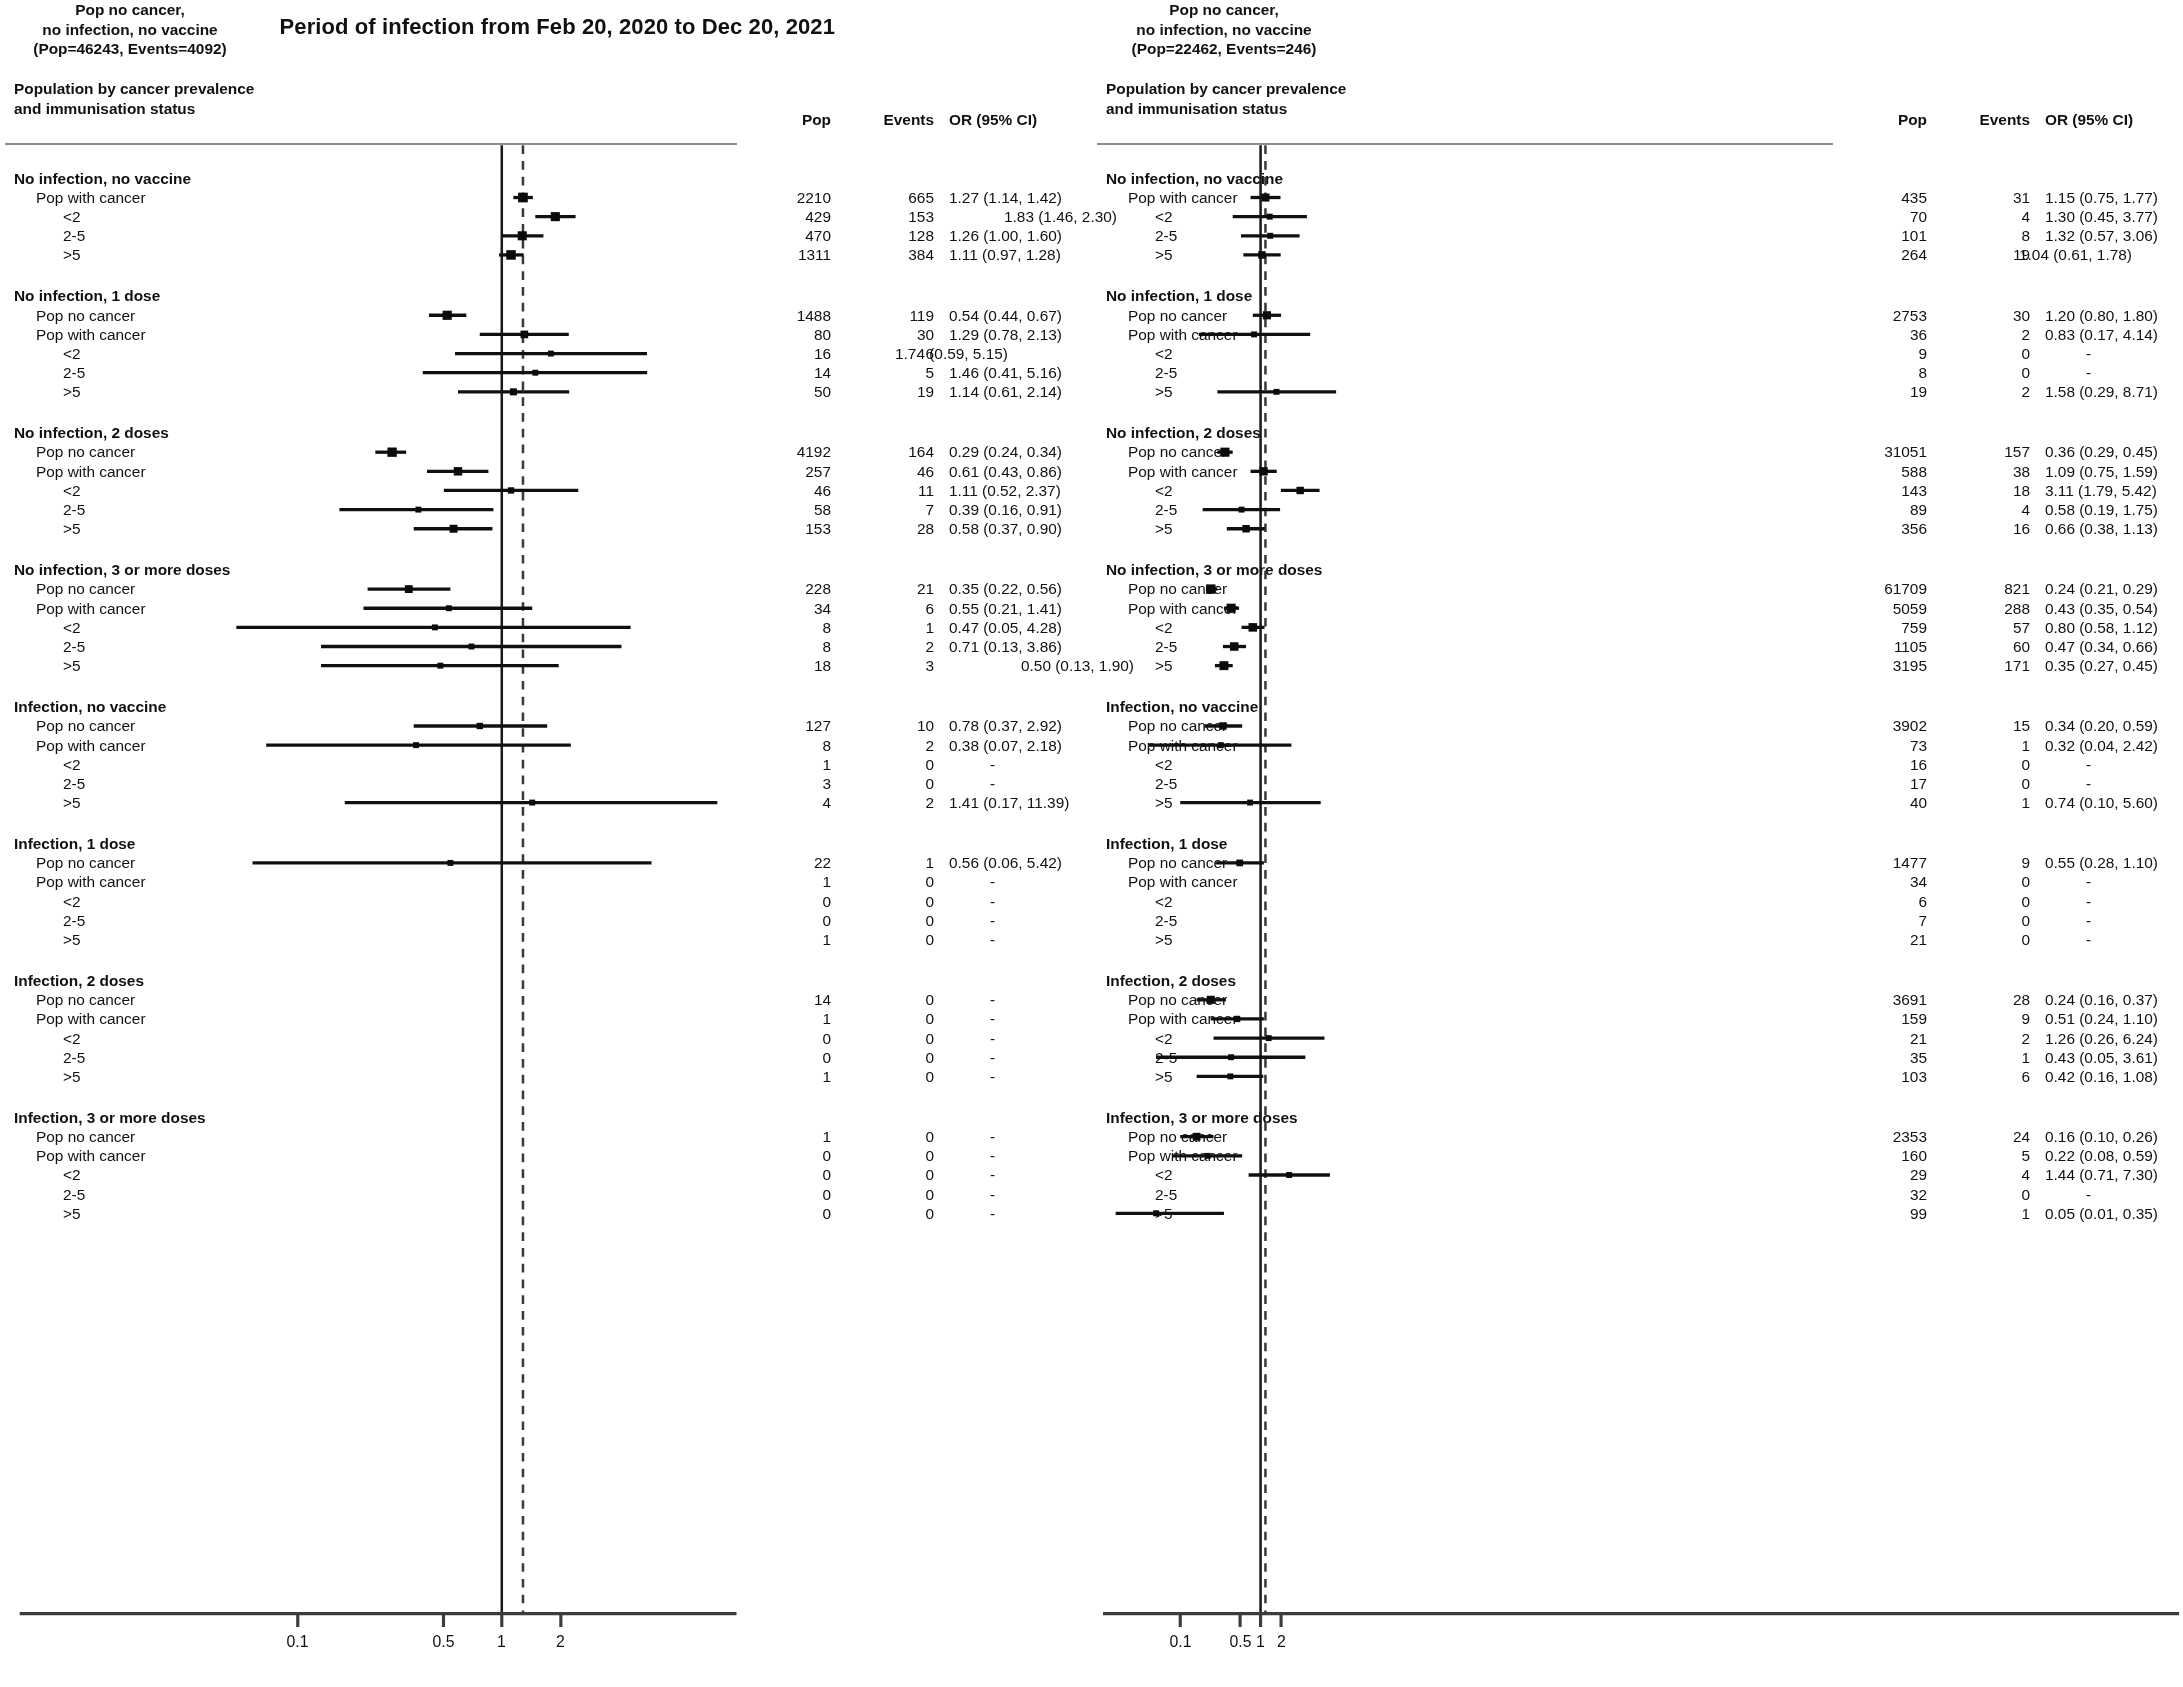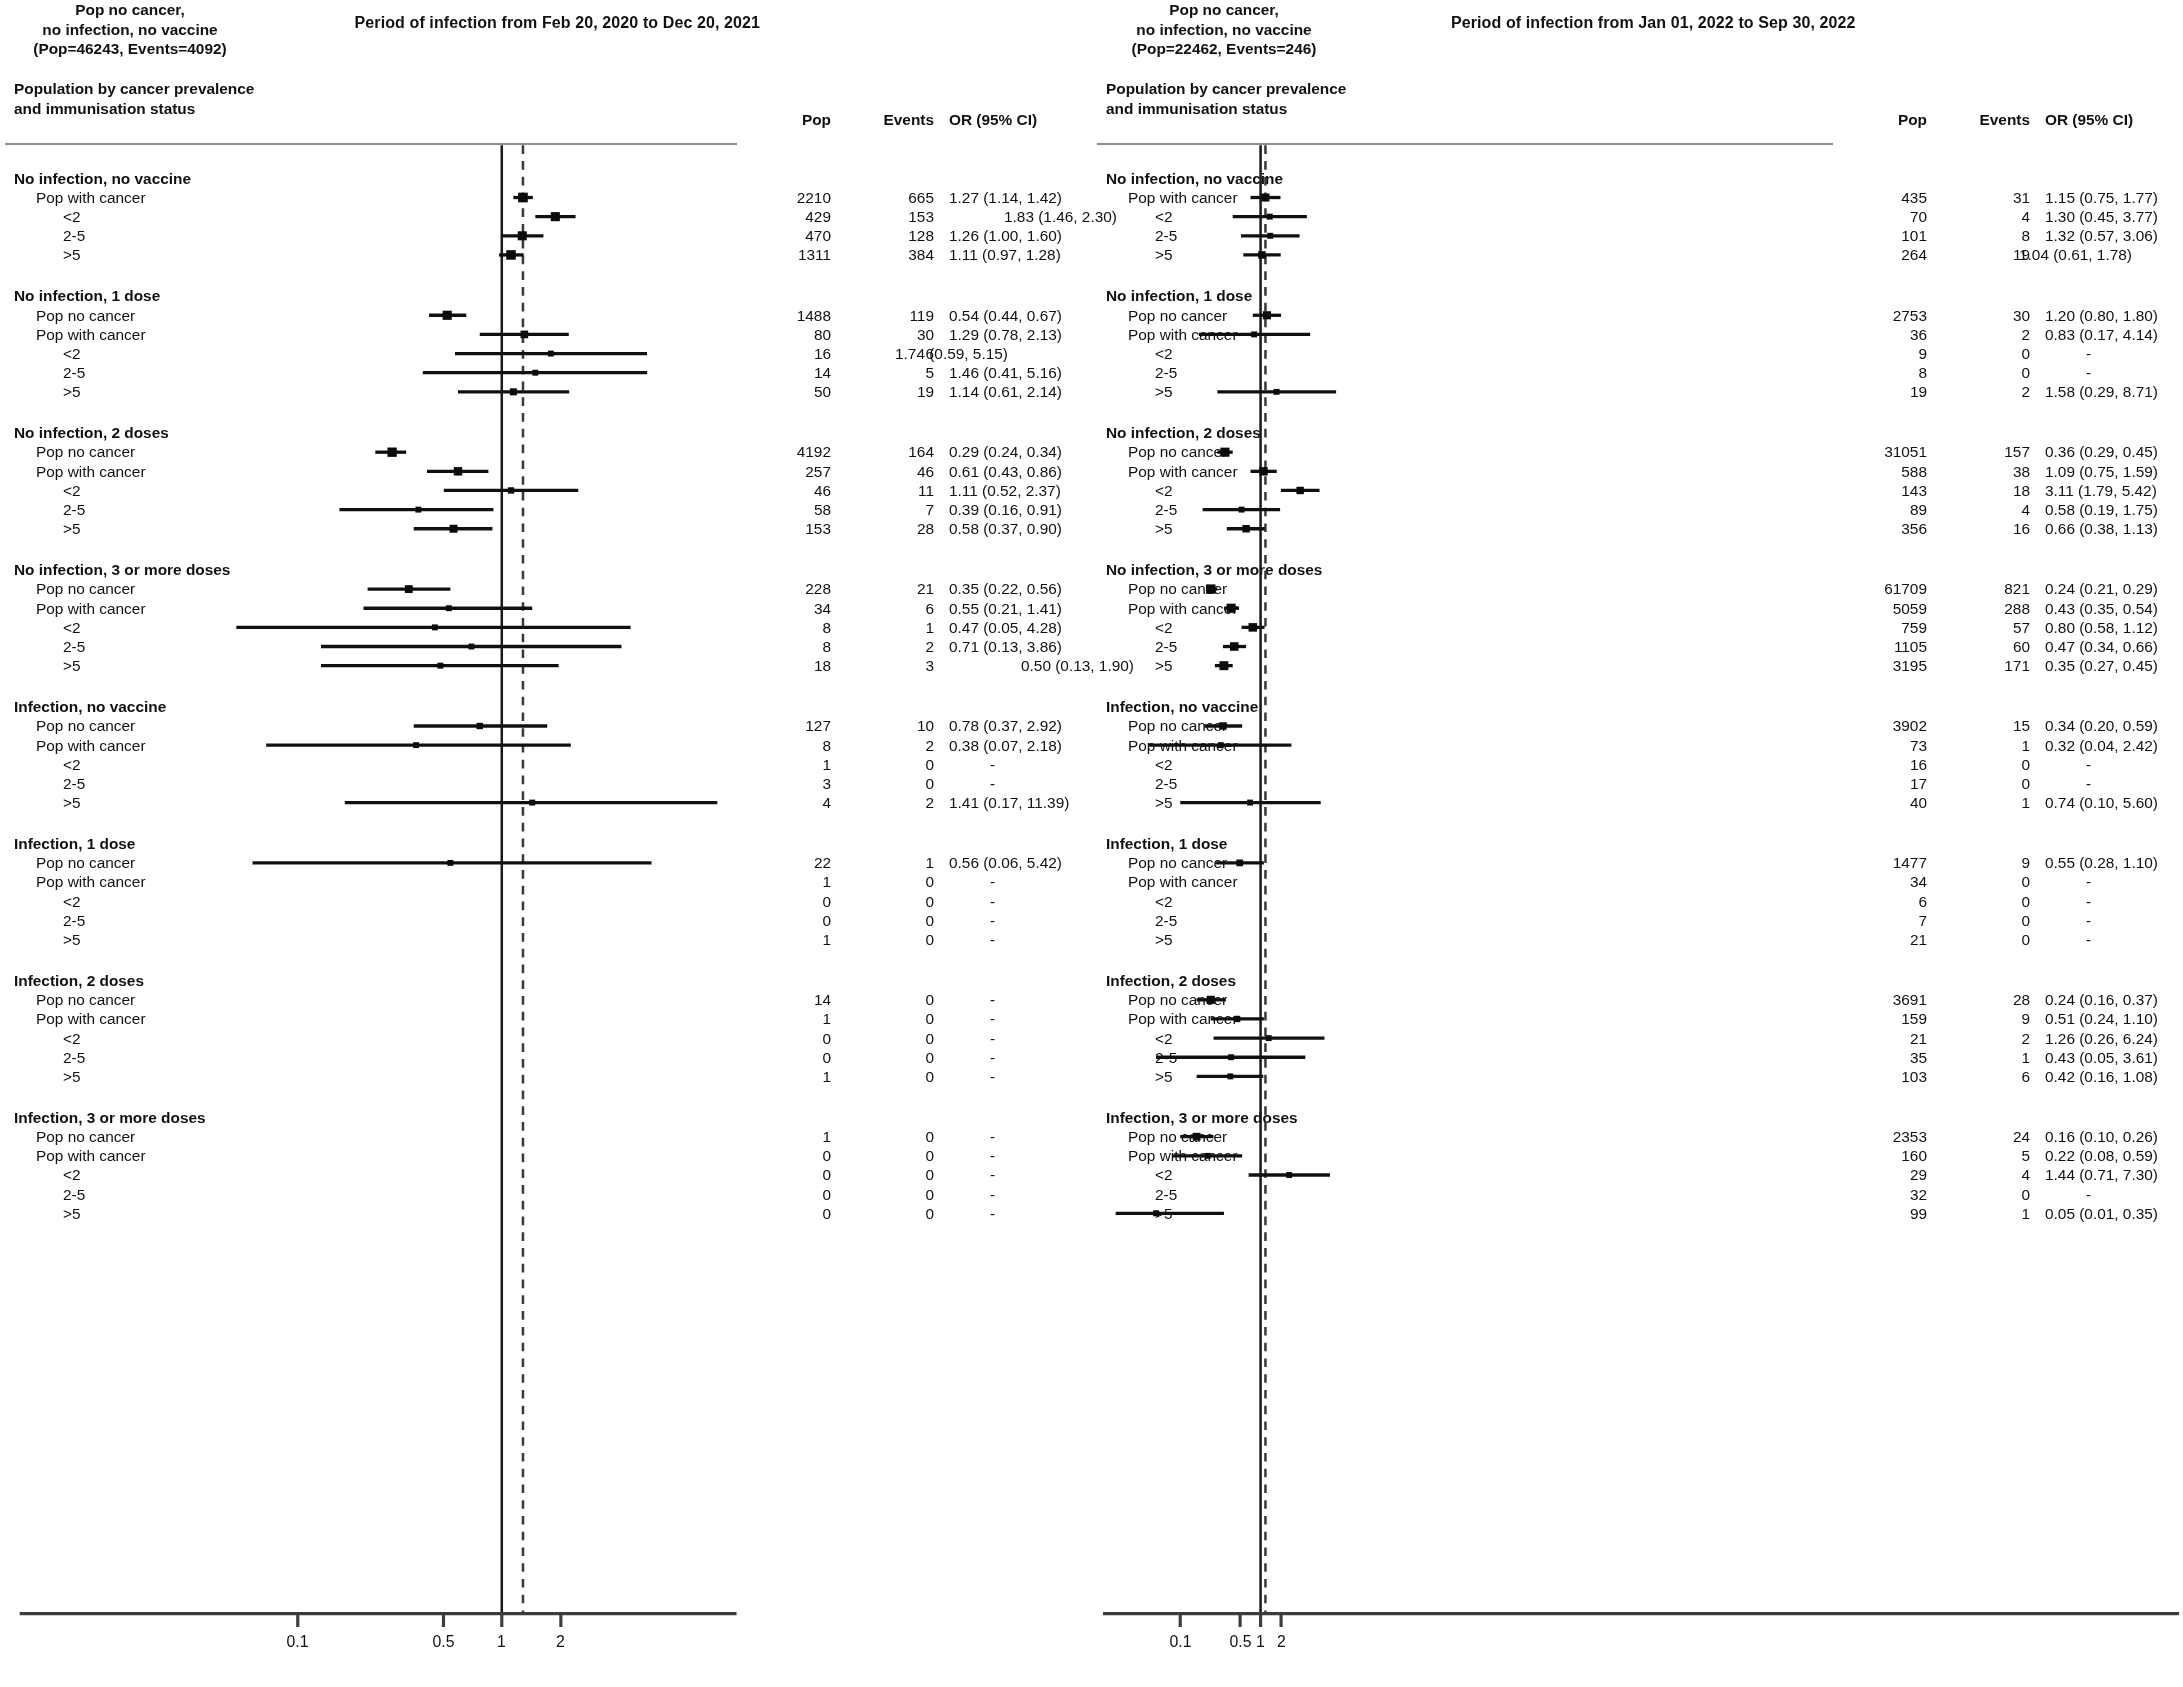--- a/index.html
+++ b/index.html
@@ -8,7 +8,7 @@
   .panel{position:absolute;top:0;height:1688px;width:1091px;}
   .panel-left{left:0;}
   .panel-right{left:1092px;}
-  .ptitle{position:absolute;top:14px;left:0;width:100%;text-align:center;font-size:16px;font-weight:bold;letter-spacing:0.1px;}
+  .ptitle{position:absolute;top:14px;left:0;width:100%;text-align:center;font-size:22px;font-weight:bold;letter-spacing:0.1px;}
   .panel-left .ptitle{padding-left:23.6px;box-sizing:border-box;}
   .panel-right .ptitle{padding-left:31.5px;box-sizing:border-box;}
   .col-head{position:absolute;font-size:15.4px;font-weight:bold;line-height:19.7px;}

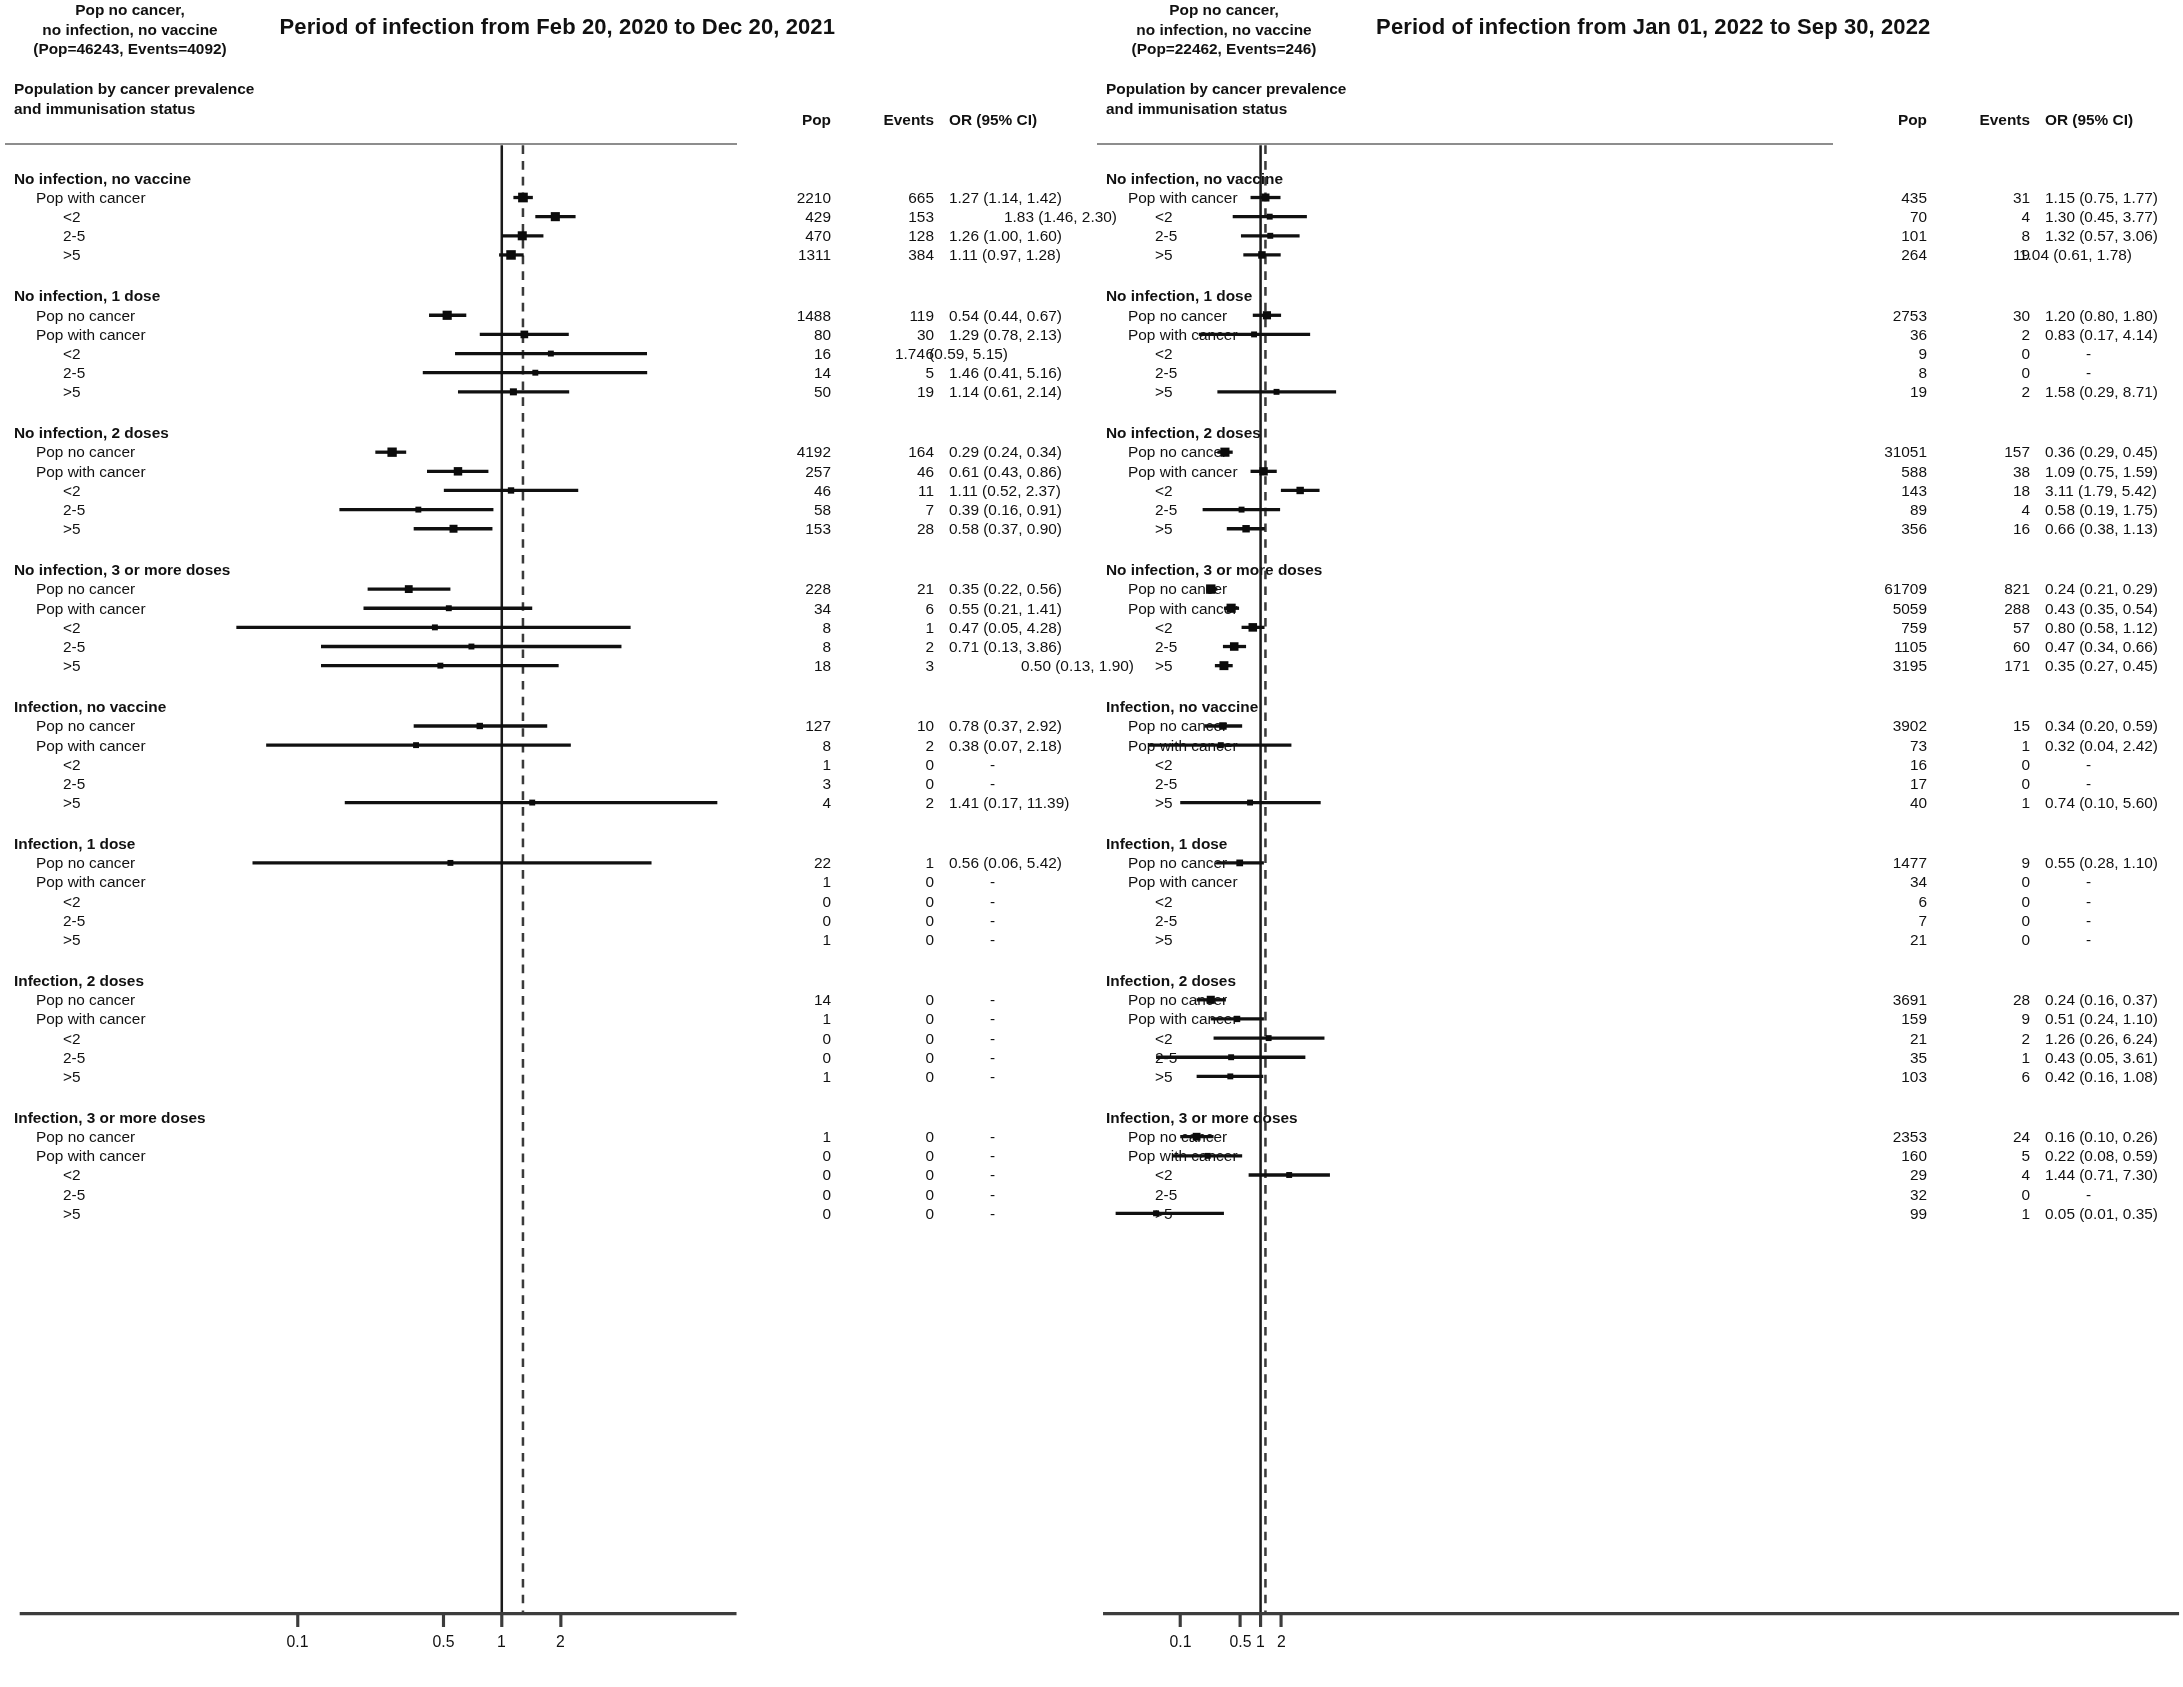--- a/index.html
+++ b/index.html
@@ -374,7 +374,6 @@
   </div>
 
   <div class="panel panel-right">
-    <div class="ptitle">Period of infection from Jan 01, 2022 to Sep 30, 2022</div>
     <div class="col-head ch-pop">
       <div>Population by cancer prevalence</div>
       <div>and immunisation status</div>

